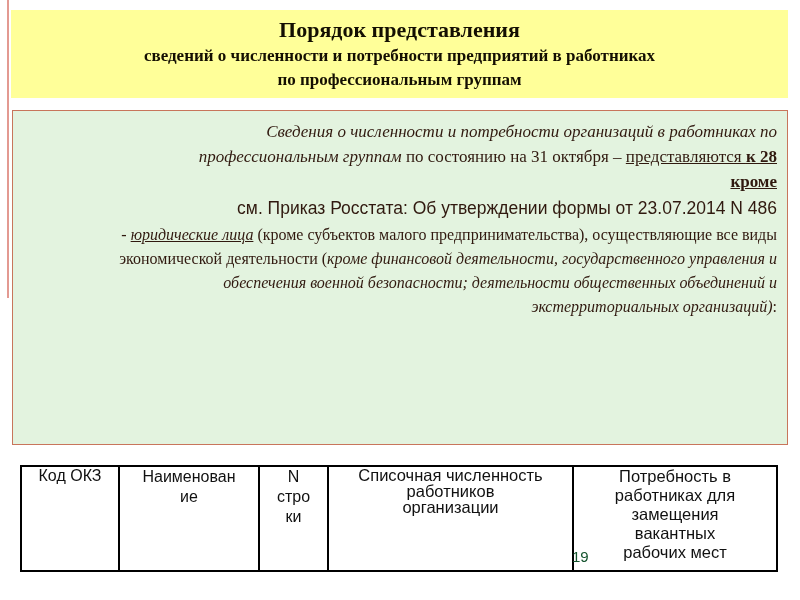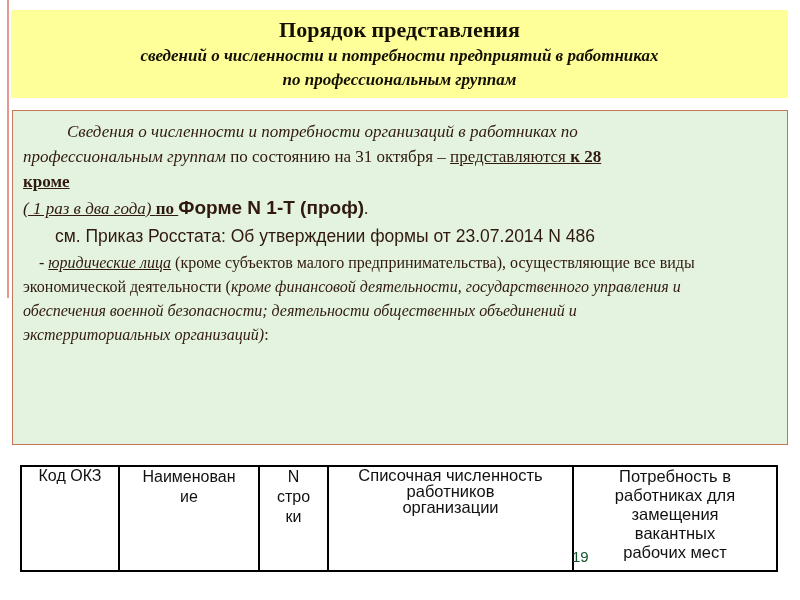--- a/index.html
+++ b/index.html
@@ -25,7 +25,7 @@
     font-family:"Liberation Serif",serif;font-weight:bold;
   }
   .title-l1{font-size:22px;line-height:28px;}
-  .title-l2,.title-l3{font-size:17px;line-height:24px;font-style:italic;}
+  .title-l2,.title-l3{font-size:17px;line-height:24px;}
 
   .info-box{
     position:absolute;left:12px;top:110px;width:776px;height:335px;

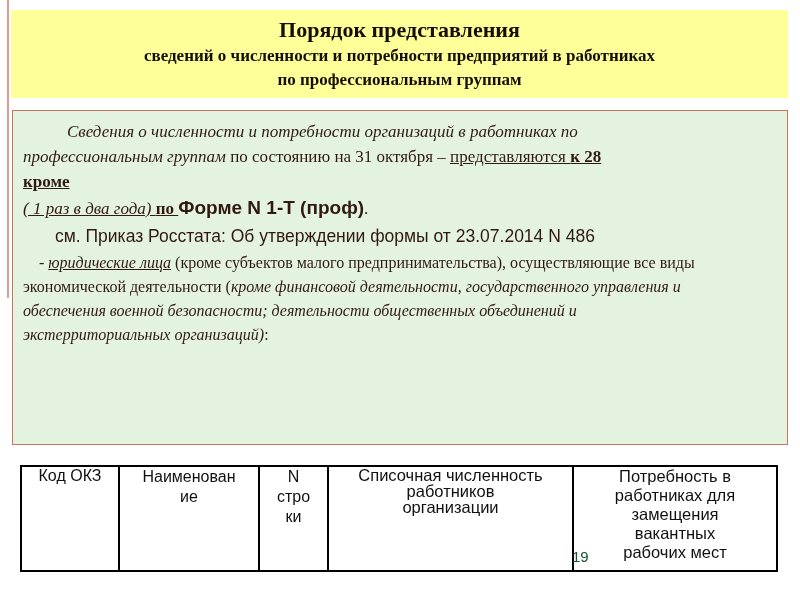--- a/index.html
+++ b/index.html
@@ -33,7 +33,7 @@
     border:1px solid var(--box-border);
     padding:8px 10px 6px 10px;overflow:hidden;
     color:var(--text-color);
-    font-family:"Liberation Serif",serif;font-size:17px;
+    font-family:"Liberation Serif",serif;font-size:17px;text-align:right;
   }
   .info-box p{margin:0;}
   .p1{line-height:25px;text-indent:44px;}

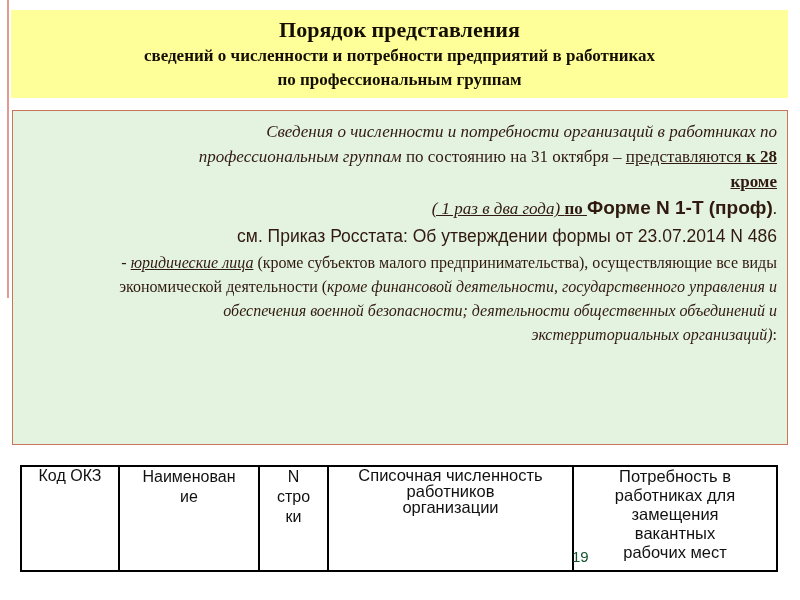--- a/index.html
+++ b/index.html
@@ -79,7 +79,6 @@
 
   <div class="info-box">
     <p class="p1"><span class="it">Сведения  о численности и потребности организаций в работниках по</span><br><span class="it">профессиональным группам</span><span>  по состоянию на 31 октября – </span><span class="un">представляются </span><span class="un b"> к  28</span><br><span class="un b">кроме </span></p>
-    <p class="p2"><span class="it un"> ( 1 раз в два года) </span><span class="un b"> по  </span><span class="form-name">Форме N 1-Т (проф)</span><span>.</span></p>
     <p class="p3">см. Приказ Росстата: Об утверждении формы от 23.07.2014 N 486</p>
     <p class="item"><span>- </span><span class="it un">юридические лица</span><span> (кроме субъектов малого предпринимательства), осуществляющие все виды</span><br><span>экономической деятельности (</span><span class="it">кроме финансовой деятельности, государственного управления и</span><br><span class="it">обеспечения военной безопасности; деятельности общественных объединений и</span><br><span class="it">экстерриториальных организаций)</span><span>:</span></p>
   </div>

